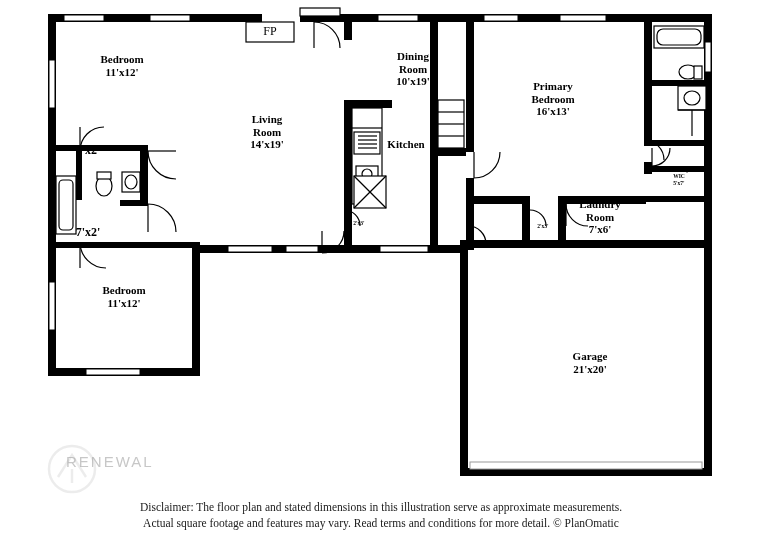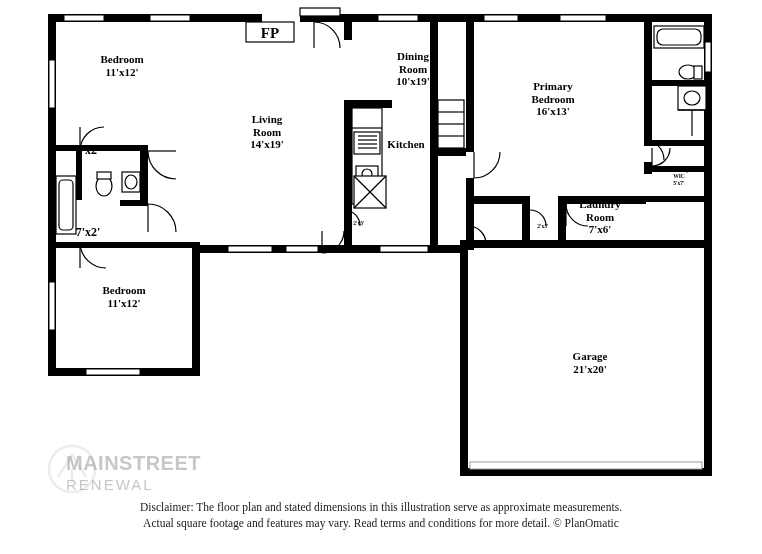--- a/index.html
+++ b/index.html
@@ -34,7 +34,7 @@
   .rm-dim  { font-size: 11px; font-weight: bold; }
   .small   { font-size: 12px; font-weight: bold; }
   .tiny    { font-size: 5.5px; font-weight: bold; }
-  .fp      { font-size: 15px; font-weight: bold; }
+  .fp      { font-size: 12px; font-weight: normal; }
 
   .disclaimer {
     position: absolute;

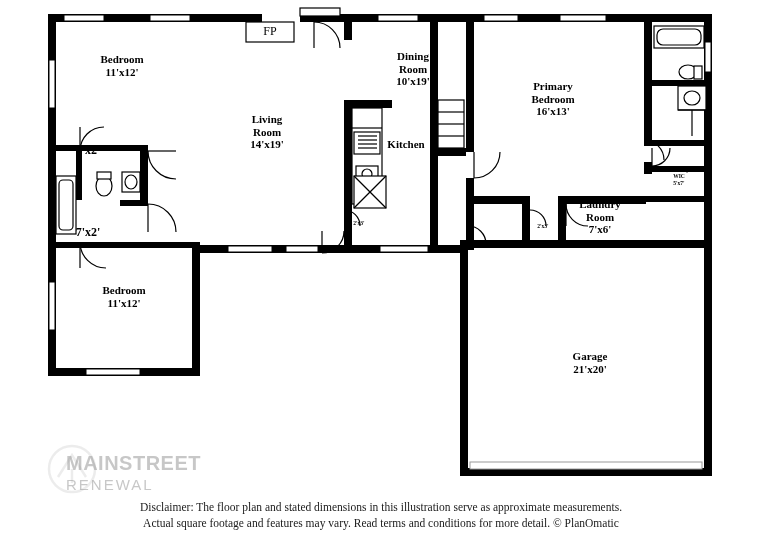--- a/index.html
+++ b/index.html
@@ -269,7 +269,6 @@
   <path d="M26 26 L26 40" fill="none" stroke="#9a9a9a" stroke-width="2.5"></path>
 </svg>
 <div class="wm-text">
-  <div class="wm-main">MAINSTREET</div>
   <div class="wm-sub">RENEWAL</div>
 </div>
 

